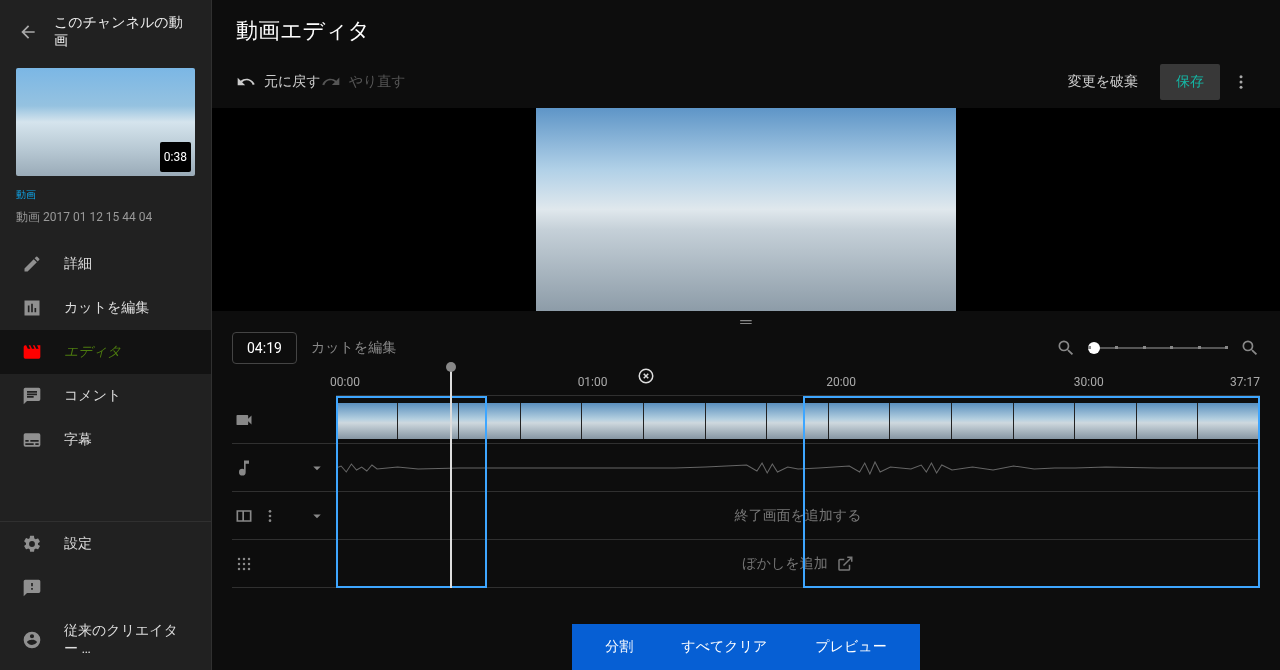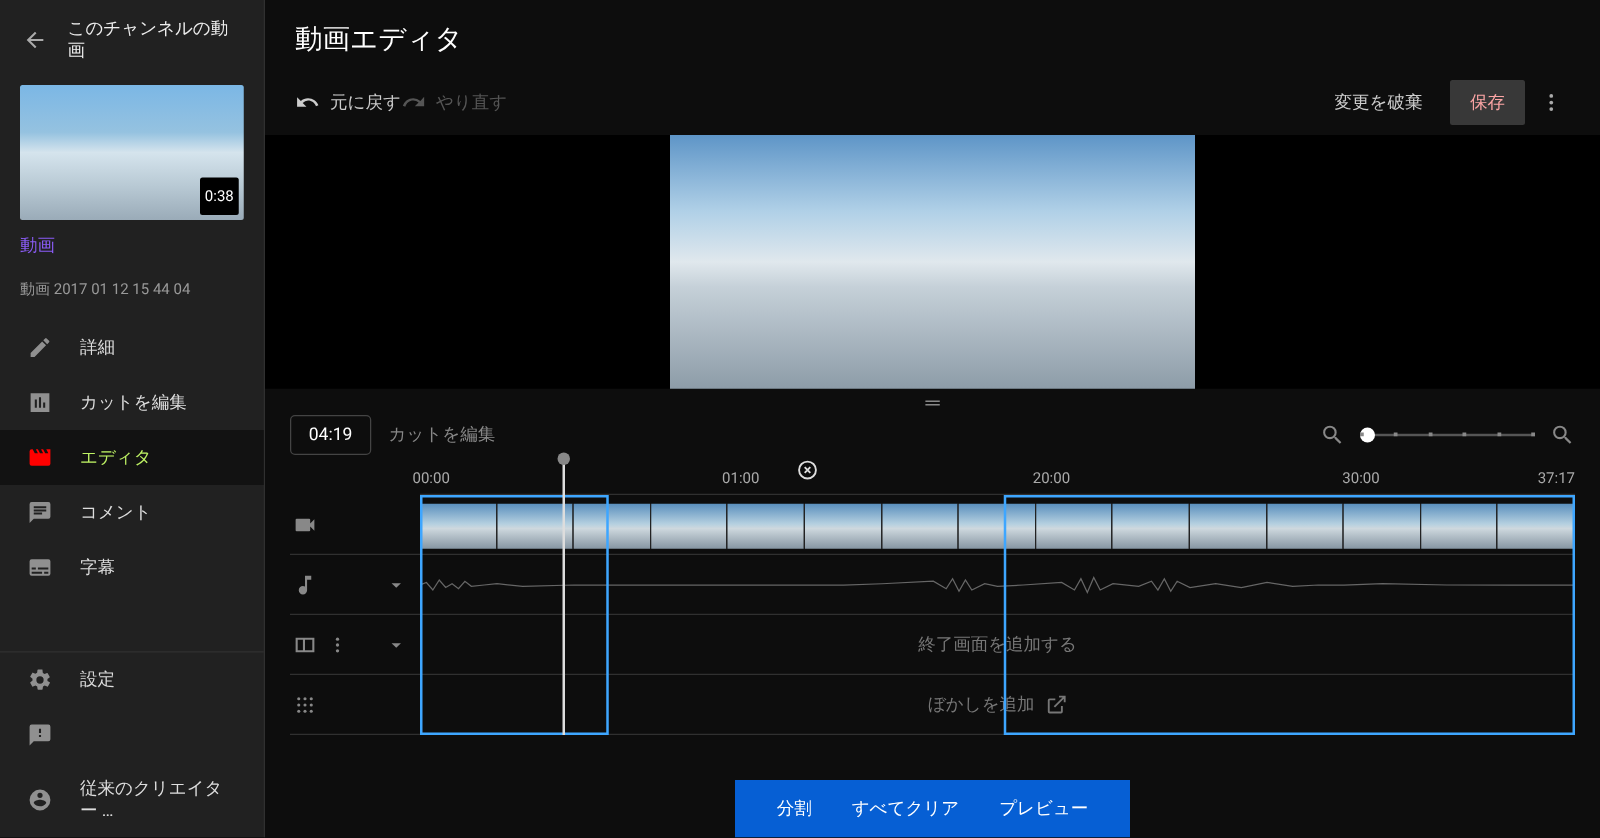--- a/index.html
+++ b/index.html
@@ -33,7 +33,7 @@
 .icon-btn.disabled { color: #555; cursor: default; }
 .toolbar-spacer { flex: 1; }
 .discard-btn { color: #ccc; font-size: 14px; padding: 9px 14px; cursor: pointer; }
-.save-btn { background: #383838; color: #fca5a5; font-size: 14px; padding: 9px 16px; border-radius: 2px; cursor: pointer; margin-left: 8px; }
+.save-btn { background: #383838; color: #14b8a6; font-size: 14px; padding: 9px 16px; border-radius: 2px; cursor: pointer; margin-left: 8px; }
 .more-btn { color: #aaa; padding: 8px 6px 8px 12px; cursor: pointer; }
 
 .preview-area { background: #000; height: 236px; display: flex; justify-content: center; align-items: center; margin-top: 4px; }

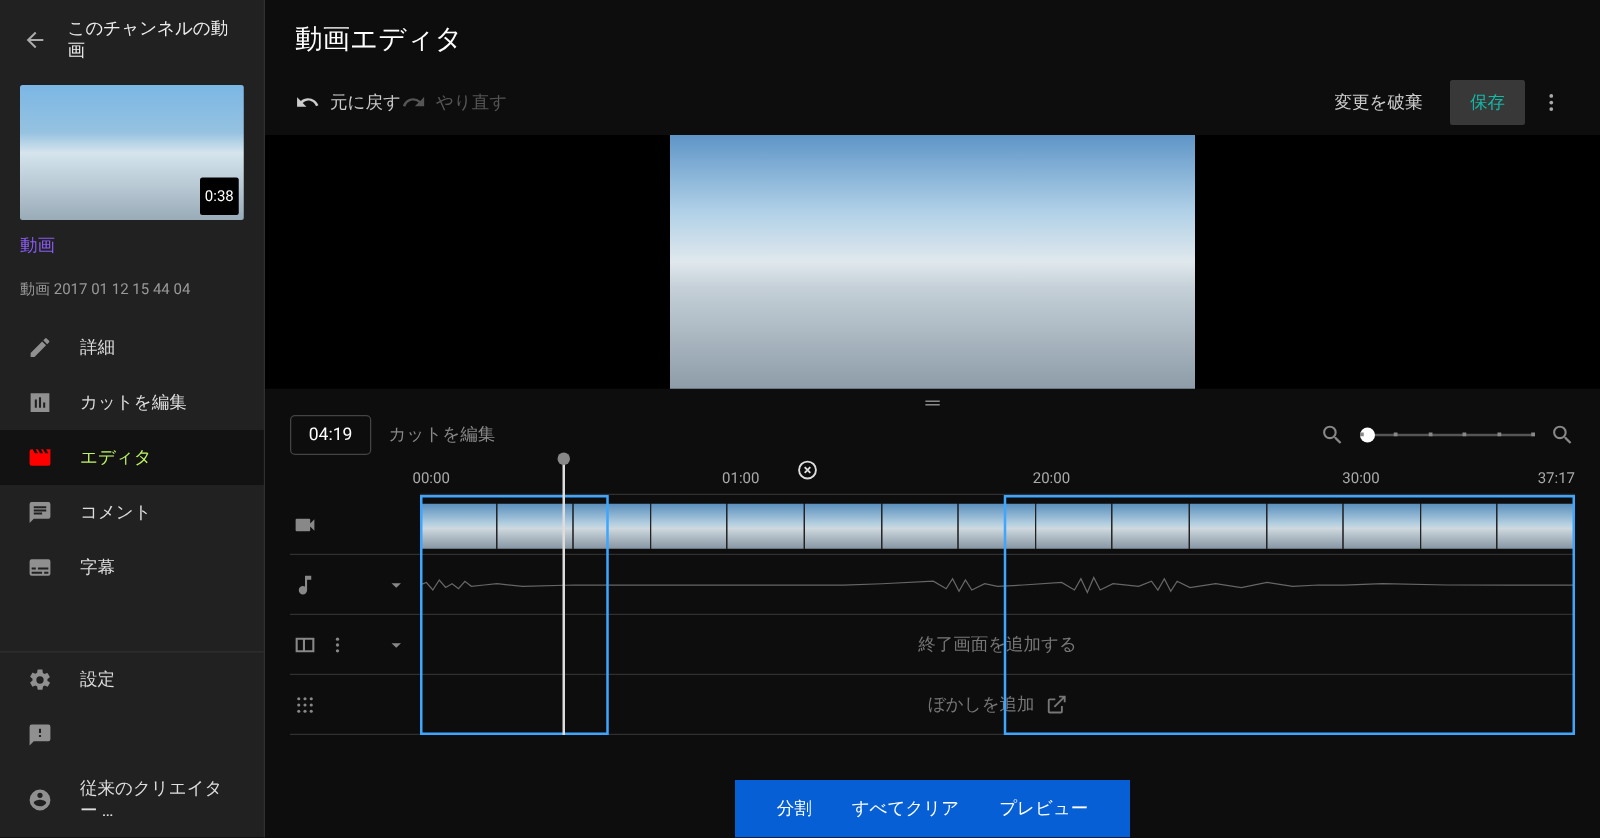--- a/index.html
+++ b/index.html
@@ -15,7 +15,7 @@
 .thumb { width: 100%; height: 108px; background: linear-gradient(180deg, #7BB7E5 0%, #95C2E0 35%, #D5E4ED 50%, #B8C9D4 75%, #9AABB8 100%); border-radius: 2px; }
 .thumb-dur { position: absolute; bottom: 4px; right: 4px; background: #000; color: #fff; font-size: 12px; padding: 8px 4px; border-radius: 2px; }
 .video-meta { padding: 0 16px 10px; }
-.video-title { font-size: 14px; color: #8b5cf6; margin-bottom: 17px; }
+.video-title { font-size: 10px; color: #0ea5e9; margin-bottom: 7px; }
 .video-date { font-size: 12px; color: #999; }
 .nav { flex: 1; padding-top: 6px; }
 .nav-item { display: flex; align-items: center; gap: 22px; padding: 12px 22px; font-size: 14px; color: #ddd; cursor: pointer; }

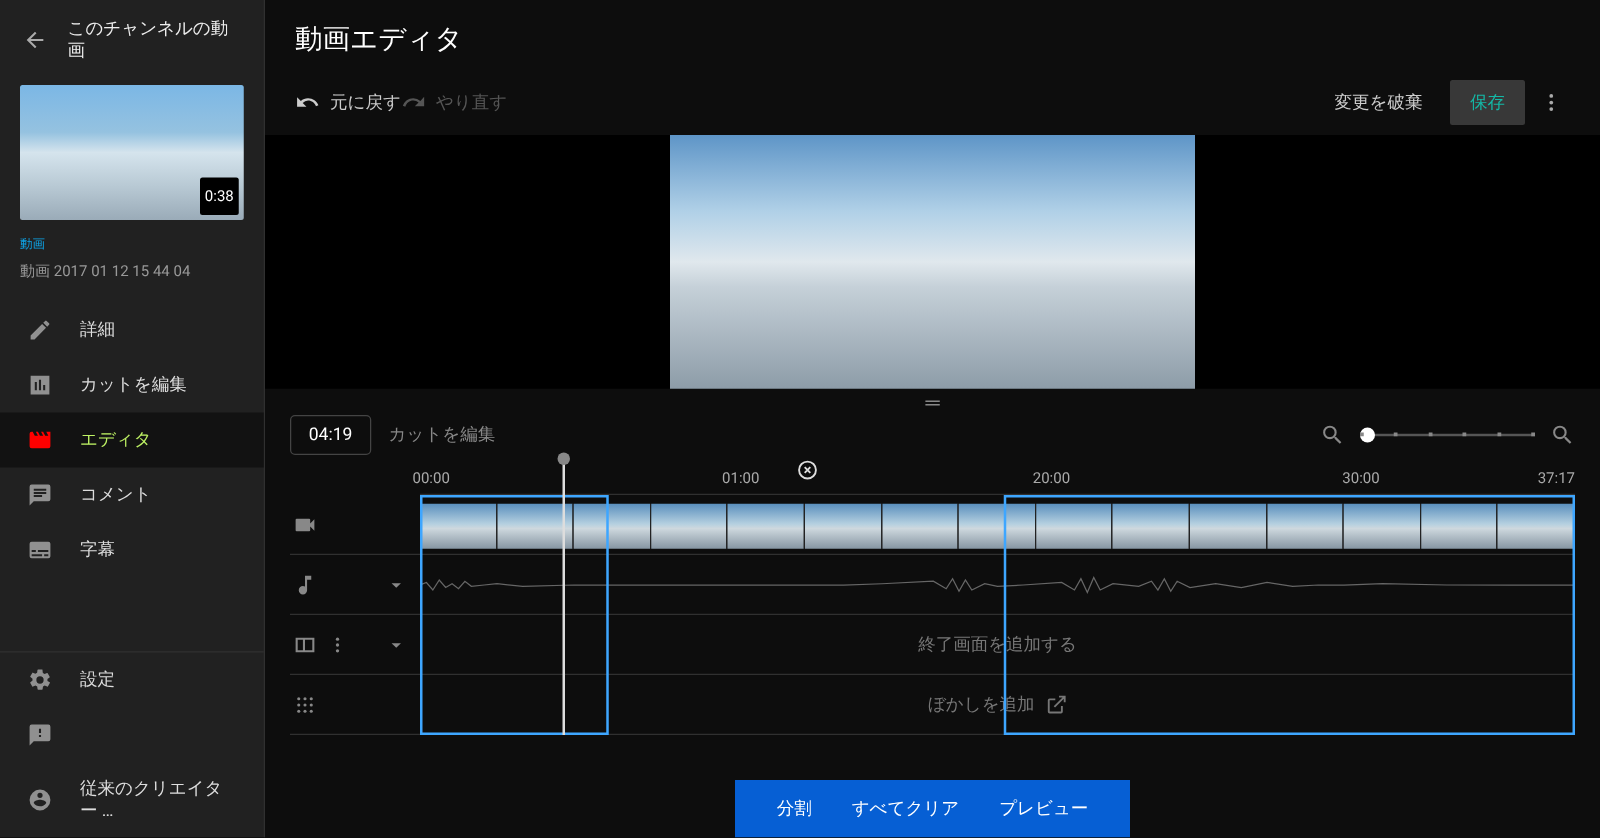--- a/index.html
+++ b/index.html
@@ -19,7 +19,7 @@
 .video-date { font-size: 12px; color: #999; }
 .nav { flex: 1; padding-top: 6px; }
 .nav-item { display: flex; align-items: center; gap: 22px; padding: 12px 22px; font-size: 14px; color: #ddd; cursor: pointer; }
-.nav-item.active { background: #121212; color: #bef264; }
+.nav-item.active { background: #121212; color: #4d7c0f; font-style: italic; }
 .nav-item.active .nav-icon { fill: #ff0000; color: #ff0000; }
 .nav-icon { width: 20px; height: 20px; display: inline-flex; align-items: center; justify-content: center; fill: #909090; color: #909090; }
 .sidebar-footer { border-top: 1px solid #303030; }

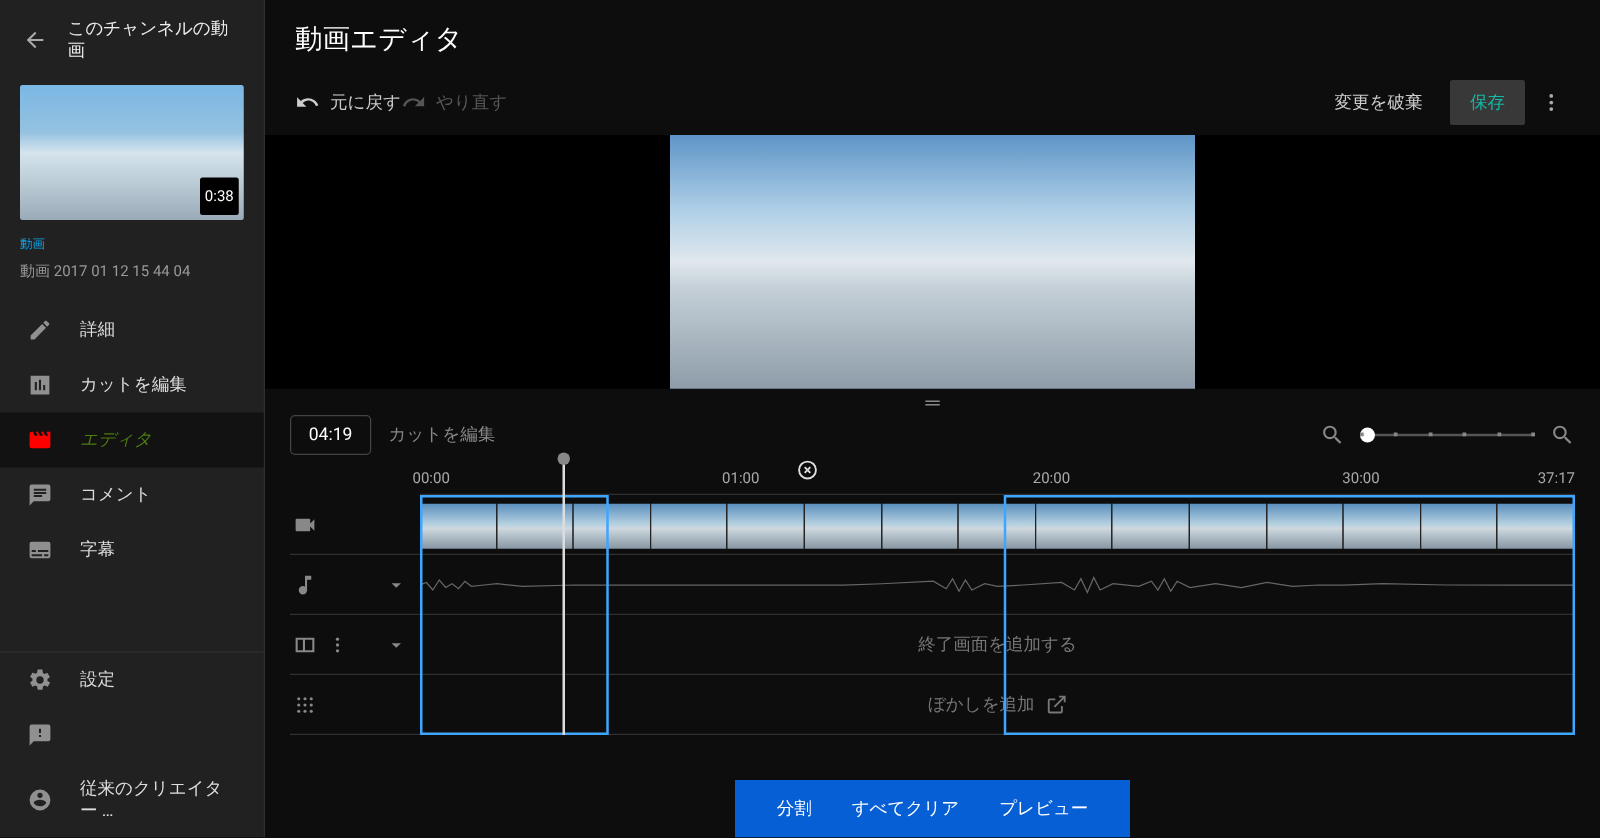--- a/index.html
+++ b/index.html
@@ -76,7 +76,7 @@
 
 
 .action-bar { display: flex; justify-content: center; padding-top: 36px; }
-.action-btns { background: #065fd4; display: flex; gap: 32px; padding: 14px 33px; }
+.action-btns { background: #065fd4; display: flex; gap: 48px; padding: 14px 33px; }
 .action-btn { color: #fff; font-size: 14px; cursor: pointer; }
 
 svg { display: block; }

